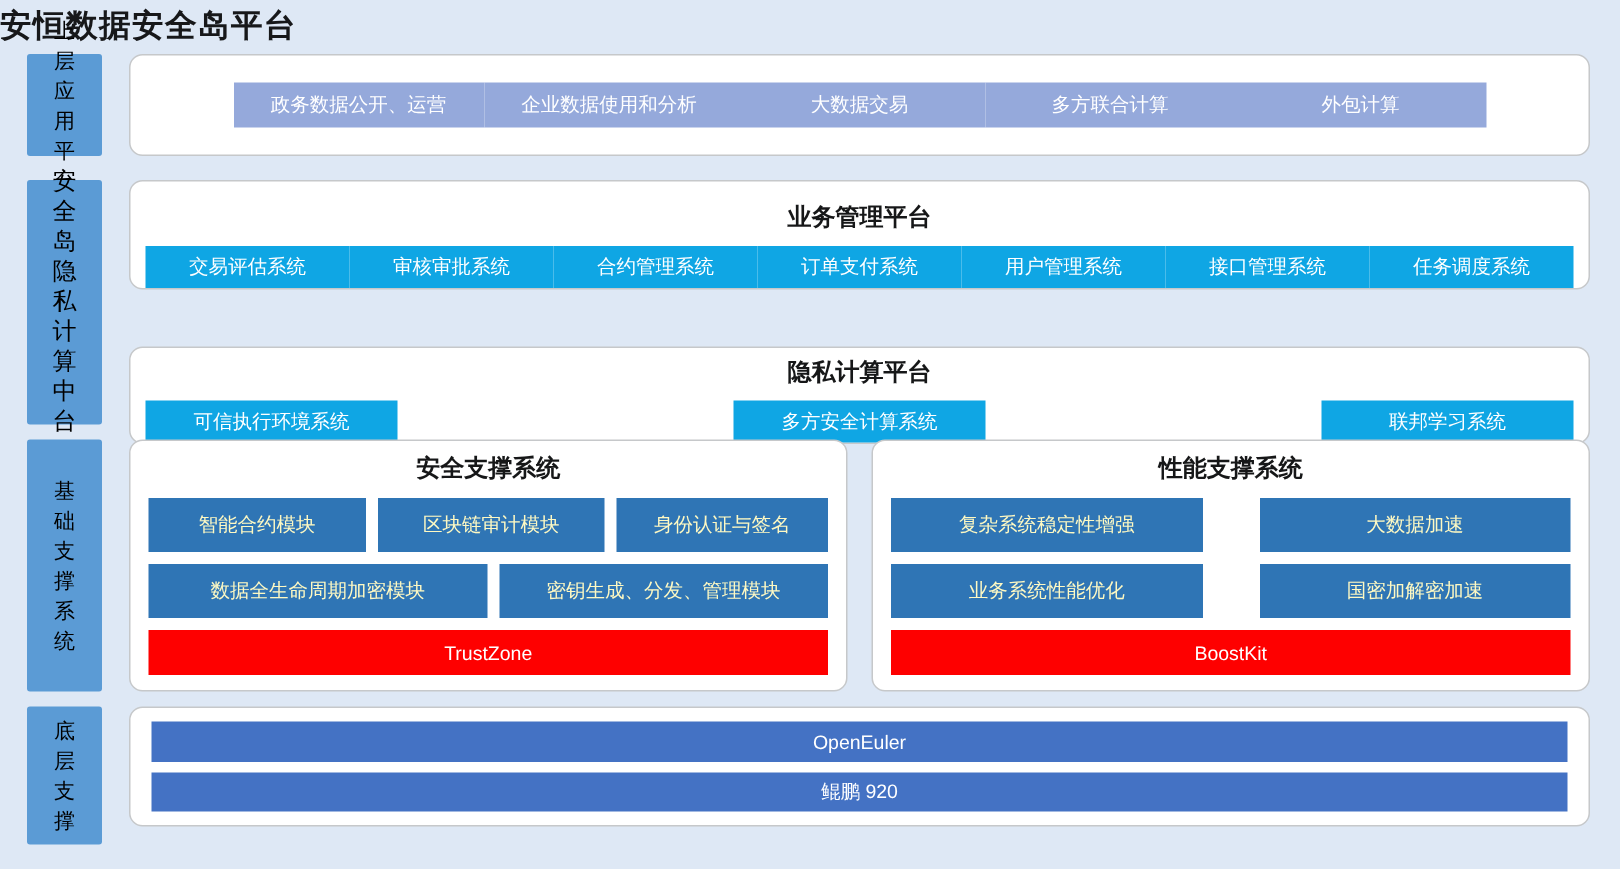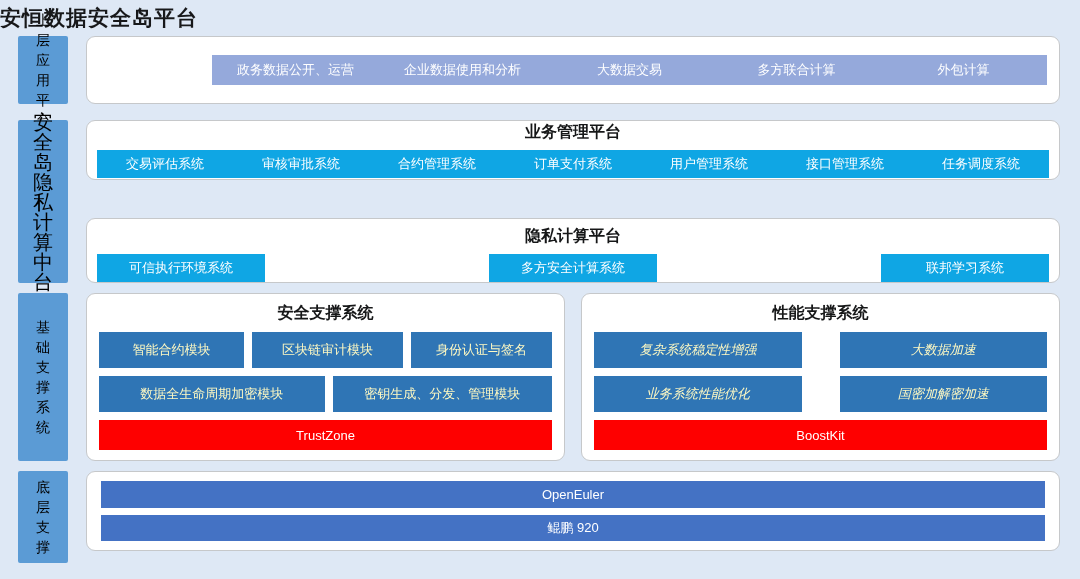--- a/index.html
+++ b/index.html
@@ -102,7 +102,7 @@
   #band-app { top: 36px; height: 68px; }
   #band-app .band-label { font-size: 14px; }
   #band-app .card { height: 68px; padding: 0 12px; display: flex; align-items: center; }
-  #band-app .chip-row { width: 100%; justify-content: flex-end; }
+  #band-app .chip-row { width: 100%; justify-content: center; }
   #band-app .chip {
     background: #95a9db;
     width: 167px;

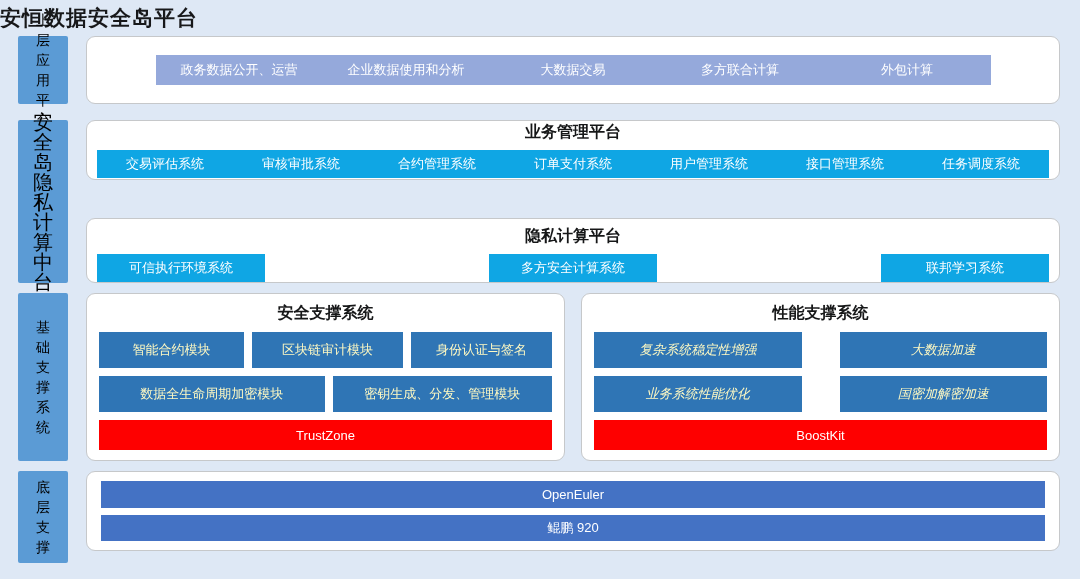--- a/index.html
+++ b/index.html
@@ -112,7 +112,7 @@
 
   
   #band-mid { top: 120px; height: 163px; }
-  #band-mid .band-label { font-size: 20px; }
+  #band-mid .band-label { font-size: 16px; }
   #band-mid .card-biz { height: 74px; padding-top: 0; }
   #band-mid .card-priv { height: 74px; padding-top: 6px; margin-top: 30px; }
   #band-mid .chip-row { padding: 0 10px; margin-top: 7px; }

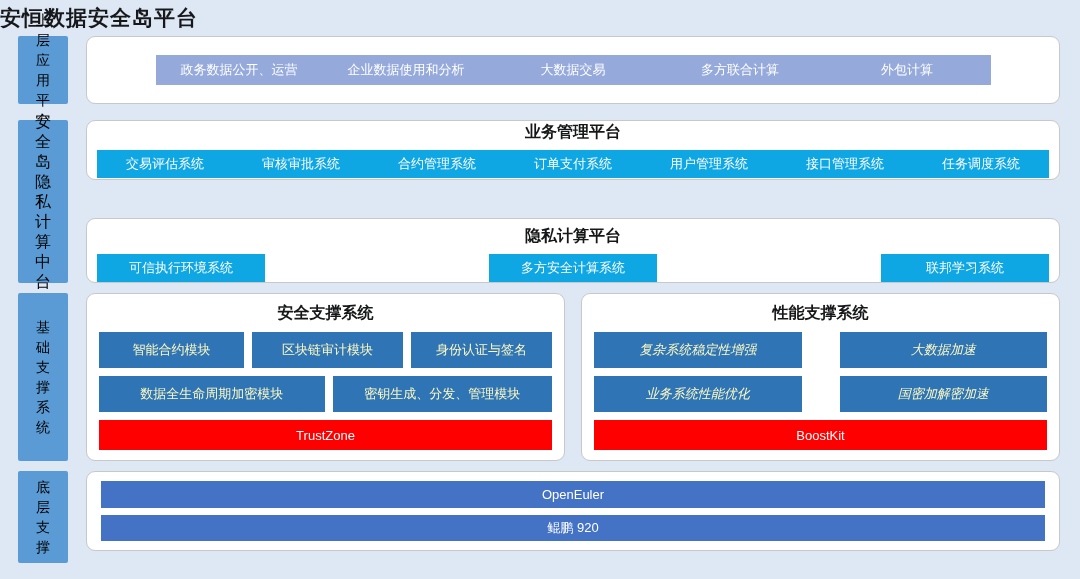--- a/index.html
+++ b/index.html
@@ -113,7 +113,7 @@
   
   #band-mid { top: 120px; height: 163px; }
   #band-mid .band-label { font-size: 16px; }
-  #band-mid .card-biz { height: 74px; padding-top: 0; }
+  #band-mid .card-biz { height: 74px; padding-top: 14px; }
   #band-mid .card-priv { height: 74px; padding-top: 6px; margin-top: 30px; }
   #band-mid .chip-row { padding: 0 10px; margin-top: 7px; }
   #band-mid .chip {

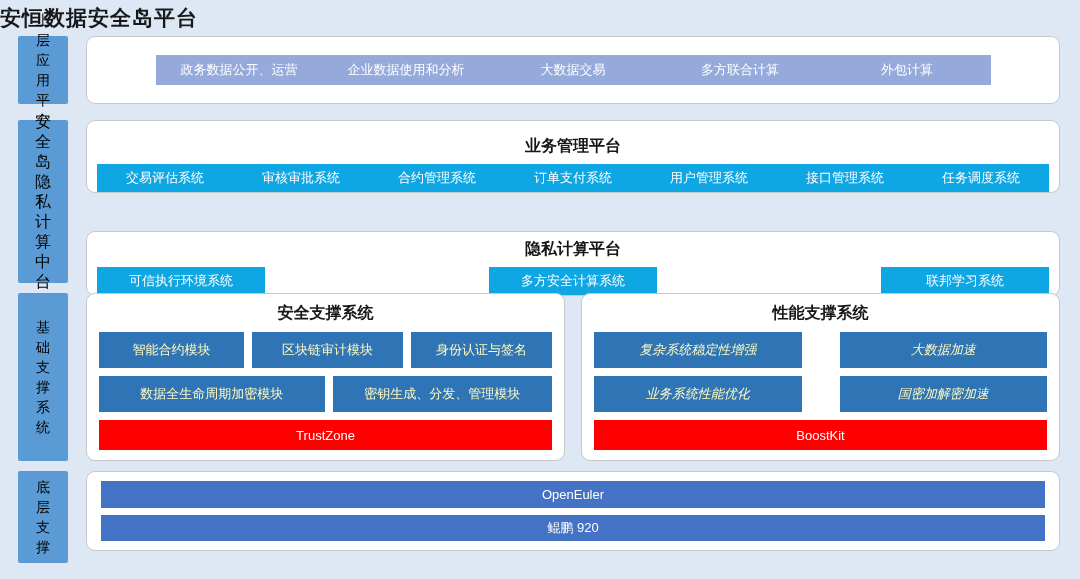--- a/index.html
+++ b/index.html
@@ -177,7 +177,7 @@
   #card-security .mod-row-2 .mod:nth-child(2) { flex: 1.0 1 0; }
   
   #card-performance .mod-row { gap: 38px; }
-  #card-performance .mod { flex: 1 1 0; font-style: italic; }
+  #card-performance .mod { flex: 1 1 0; }
 
   
   #band-bottom { top: 471px; height: 92px; }

